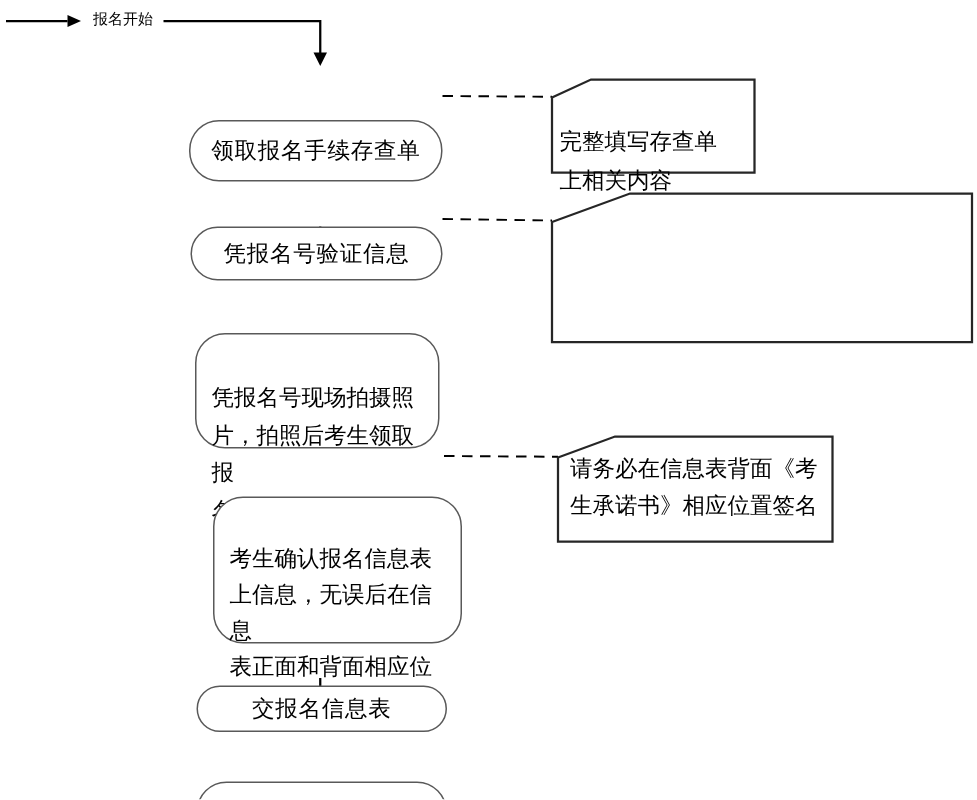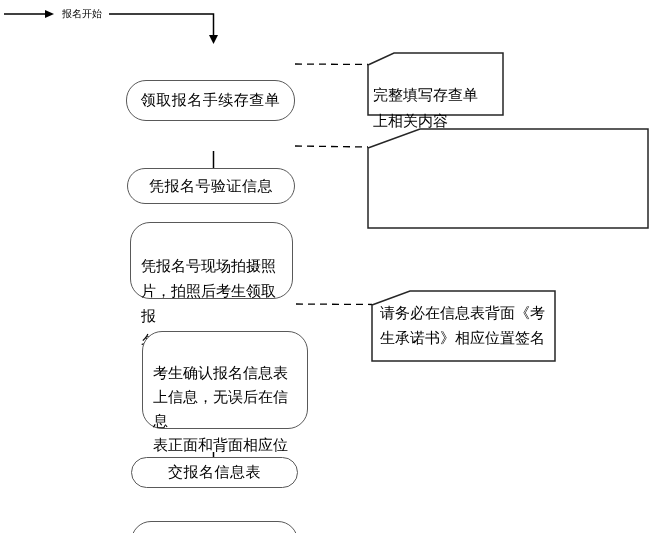--- a/index.html
+++ b/index.html
@@ -104,7 +104,7 @@
     <span>领取报名手续存查单</span>
   </div>
 
-  <div class="flow-box center" style="left:127px;top:132px;width:168px;height:36px;">
+  <div class="flow-box center" style="left:127px;top:115px;width:168px;height:36px;">
     <span>凭报名号验证信息</span>
   </div>
 

